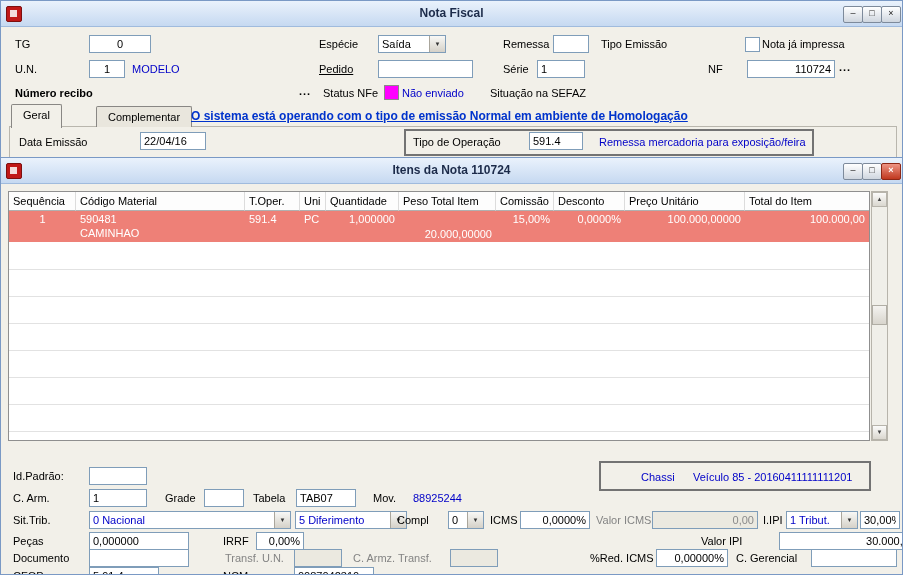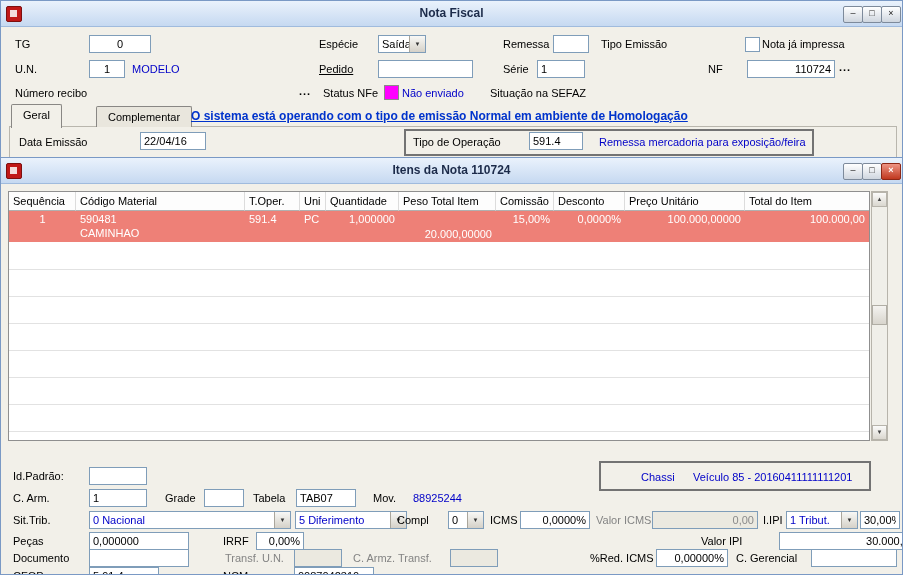--- a/index.html
+++ b/index.html
@@ -68,7 +68,7 @@
     <div class="lbl" style="left:14px;top:37px;">TG</div>
     <input class="inp c" style="left: 88px; top: 34px; width: 62px;" value="0">
     <div class="lbl" style="left:318px;top:37px;">Espécie</div>
-    <div class="combo" style="left:377px;top:34px;width:48px;">
+    <div class="combo" style="left:377px;top:34px;width:68px;">
       <span class="ct">Saída</span>
       <span class="ca">▼</span>
     </div>

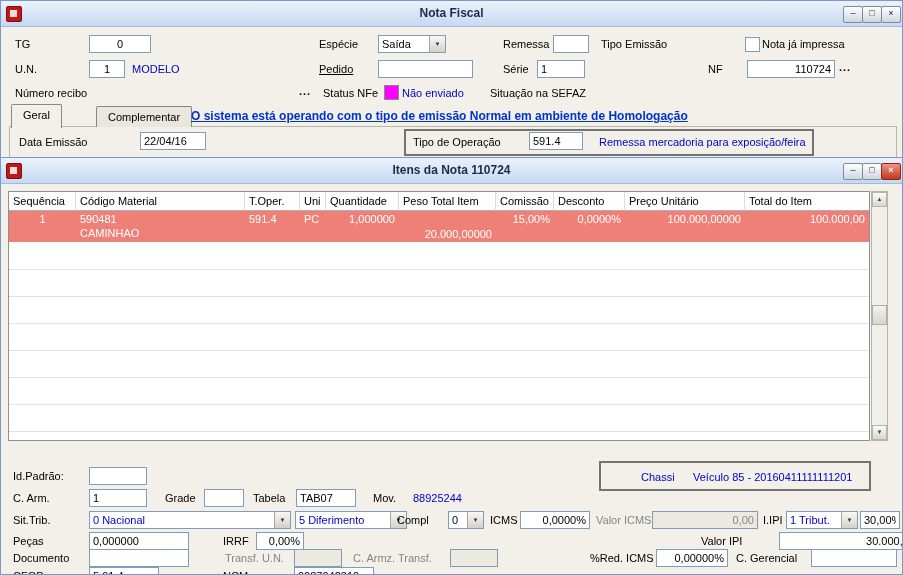--- a/index.html
+++ b/index.html
@@ -89,7 +89,7 @@
     <input class="inp r" style="left: 746px; top: 59px; width: 88px;" value="110724">
     <div class="dots" style="left:838px;top:60px;">...</div>
 
-    <div class="lbl" style="left:14px;top:86px;">Número recibo</div>
+    <div class="lbl" style="left:14px;top:86px;font-weight:bold;">Número recibo</div>
     <div class="dots" style="left:298px;top:84px;">...</div>
     <div class="lbl" style="left:322px;top:86px;">Status NFe</div>
     <div class="statusbox" style="left:383px;top:84px;"></div>

